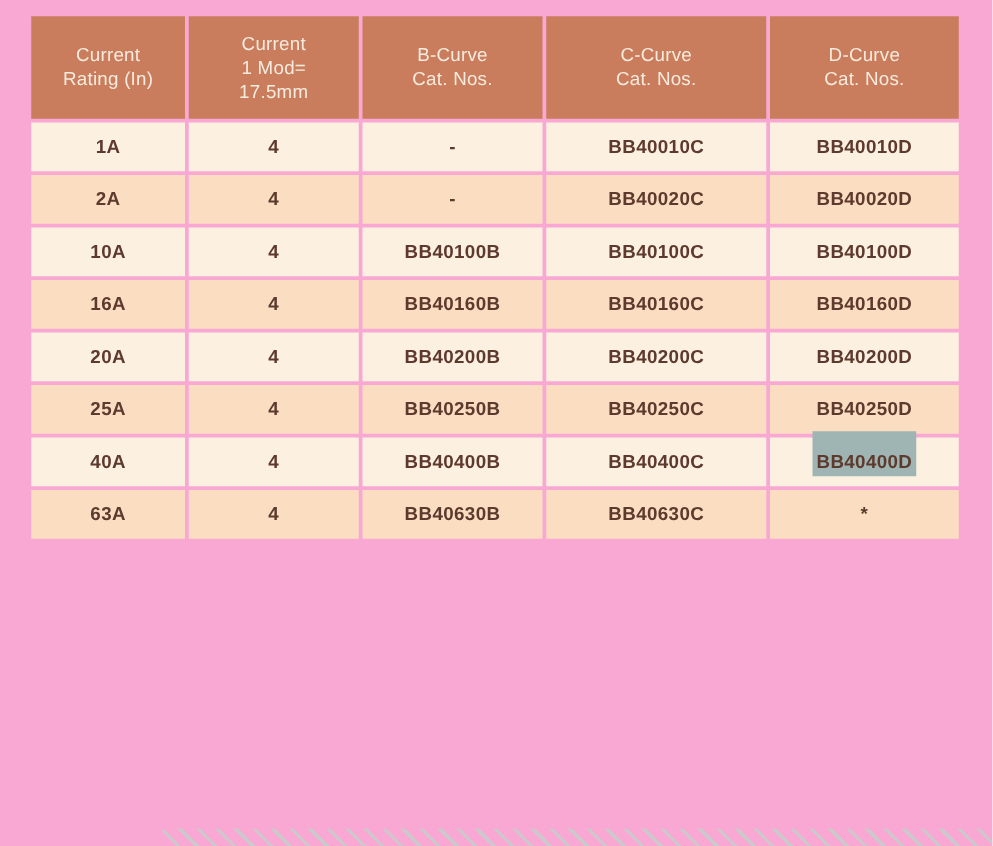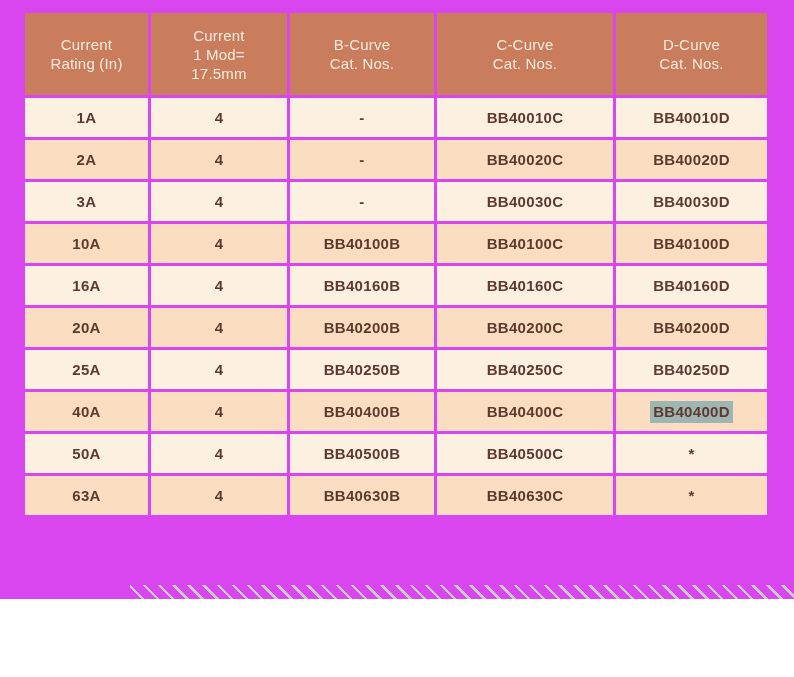--- a/index.html
+++ b/index.html
@@ -11,8 +11,8 @@
   .page {
     position: relative;
     width: 794px;
-    height: 599px;
-    background: #d946ef;
+    height: 677px;
+    background: #f9a8d4;
     overflow: hidden;
   }
   table.catalog-table {

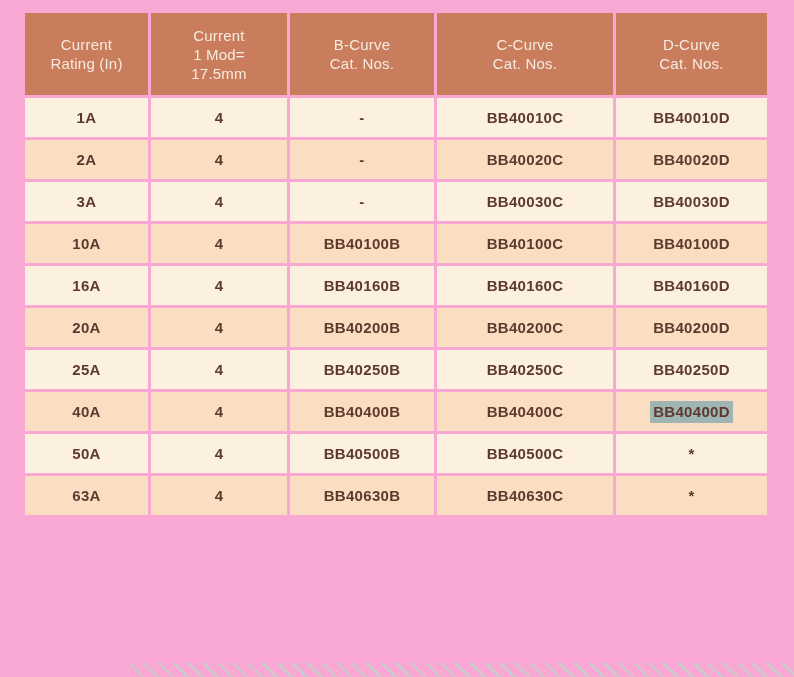--- a/index.html
+++ b/index.html
@@ -119,13 +119,6 @@
           <td>BB40020D</td>
         </tr>
         <tr>
-          <td>3A</td>
-          <td>4</td>
-          <td>-</td>
-          <td>BB40030C</td>
-          <td>BB40030D</td>
-        </tr>
-        <tr>
           <td>10A</td>
           <td>4</td>
           <td>BB40100B</td>

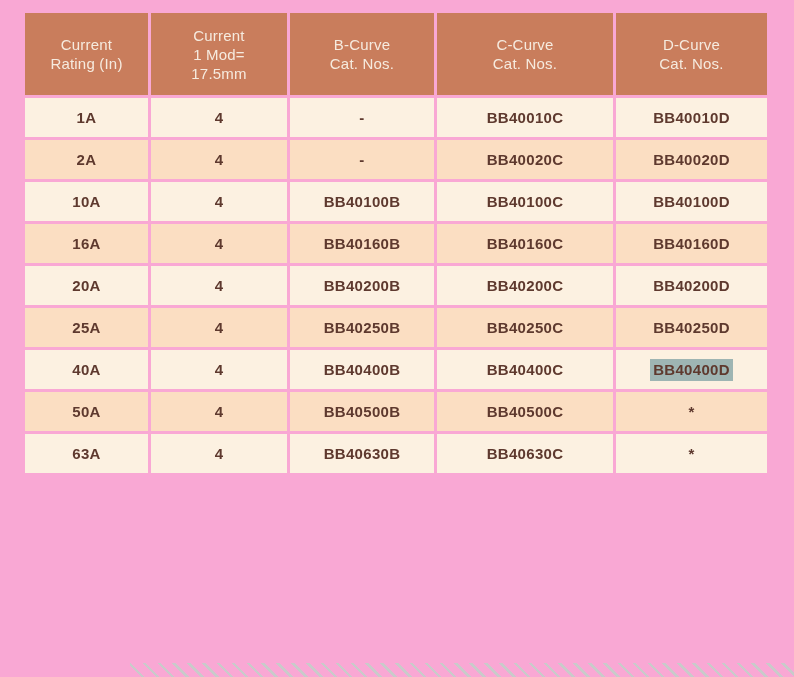--- a/index.html
+++ b/index.html
@@ -48,7 +48,7 @@
   tbody tr:nth-child(even) td { background: var(--row-dark, #FBDEC2); }
   .highlight {
     background: var(--selection-highlight, #9EB5B3);
-    padding: 2px 3px 3px 3px;
+    padding: 16px 3px 3px 3px;
   }
   .hatch {
     position: absolute;

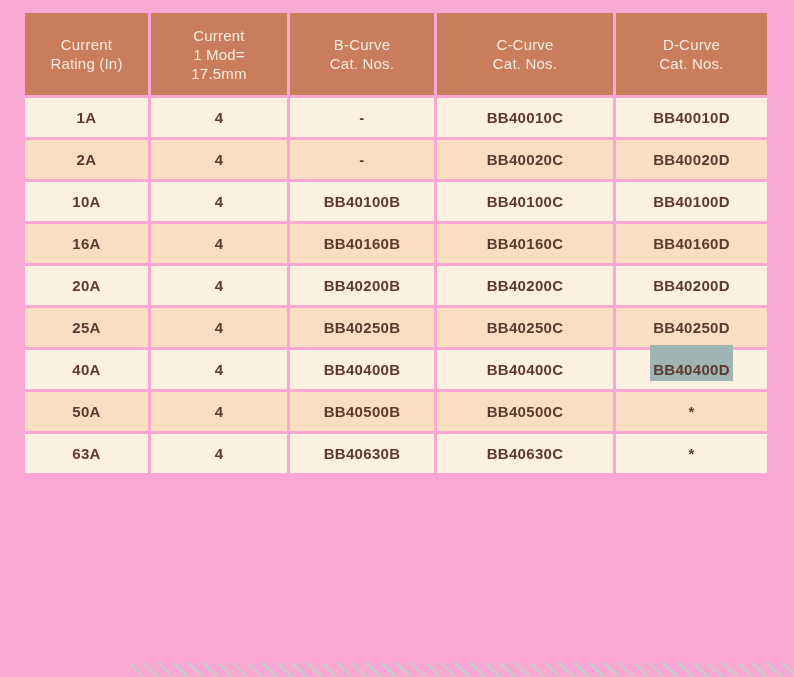--- a/index.html
+++ b/index.html
@@ -154,13 +154,6 @@
           <td><span class="highlight">BB40400D</span></td>
         </tr>
         <tr>
-          <td>50A</td>
-          <td>4</td>
-          <td>BB40500B</td>
-          <td>BB40500C</td>
-          <td>*</td>
-        </tr>
-        <tr>
           <td>63A</td>
           <td>4</td>
           <td>BB40630B</td>

